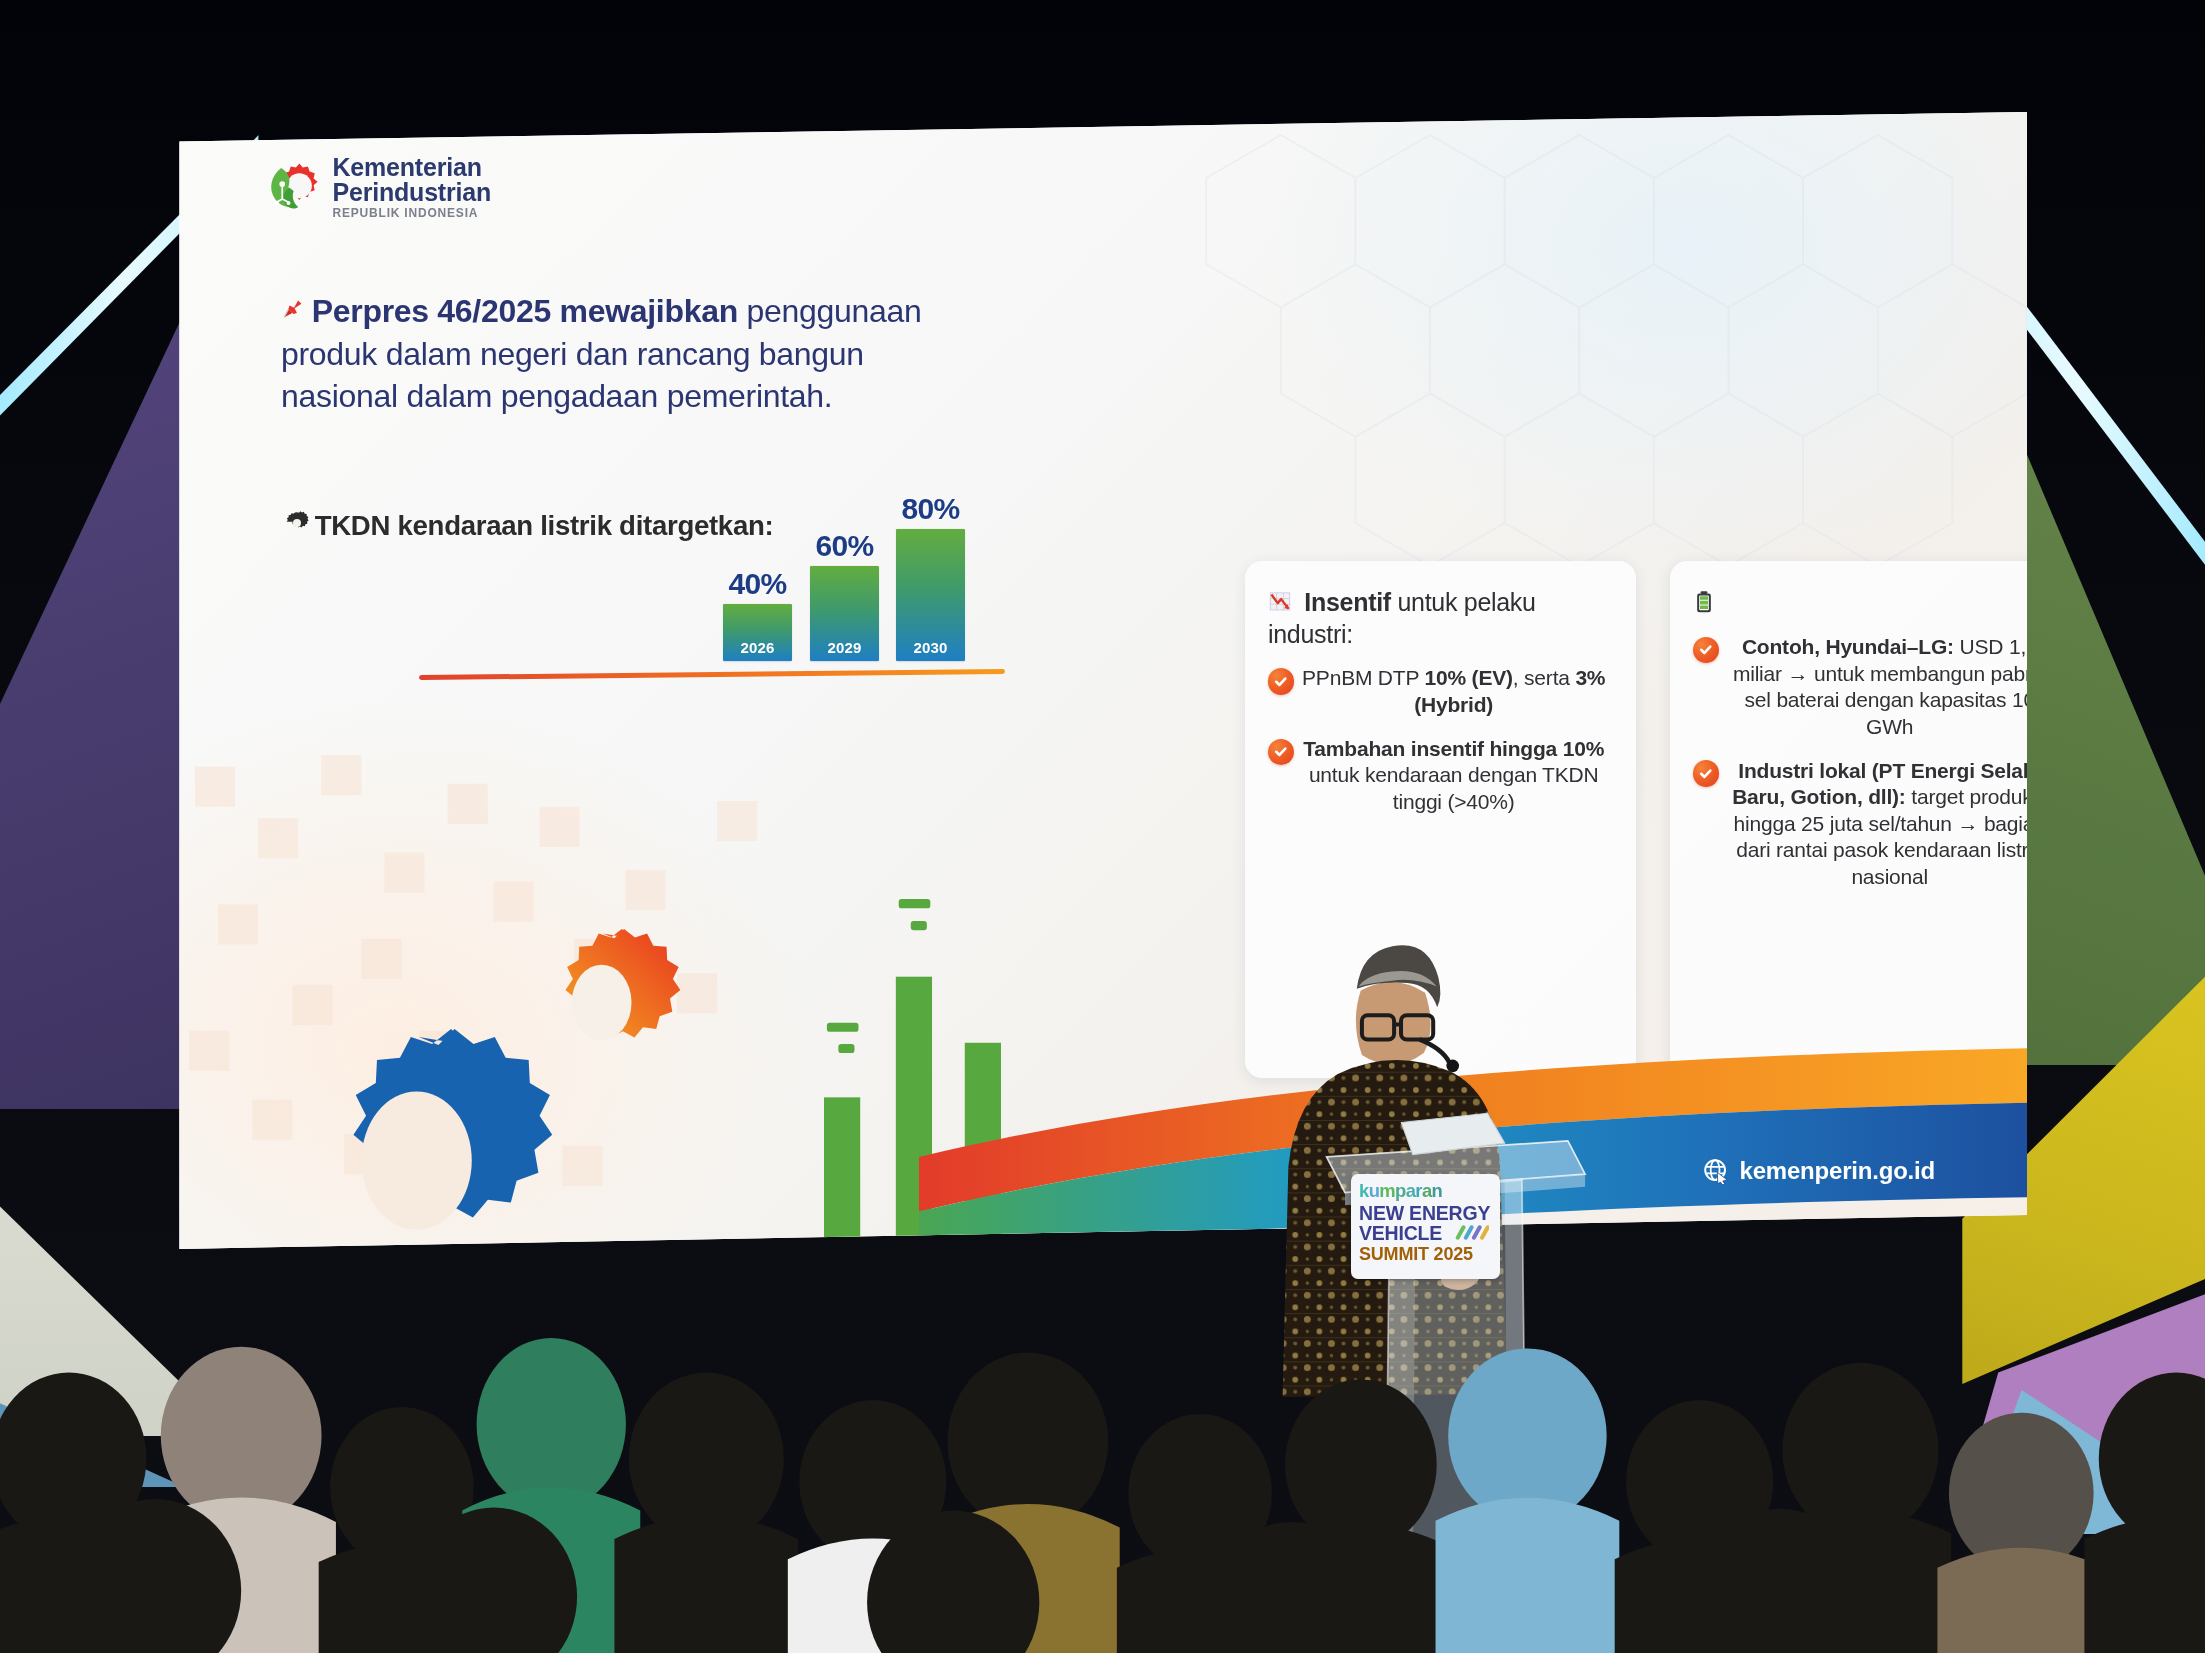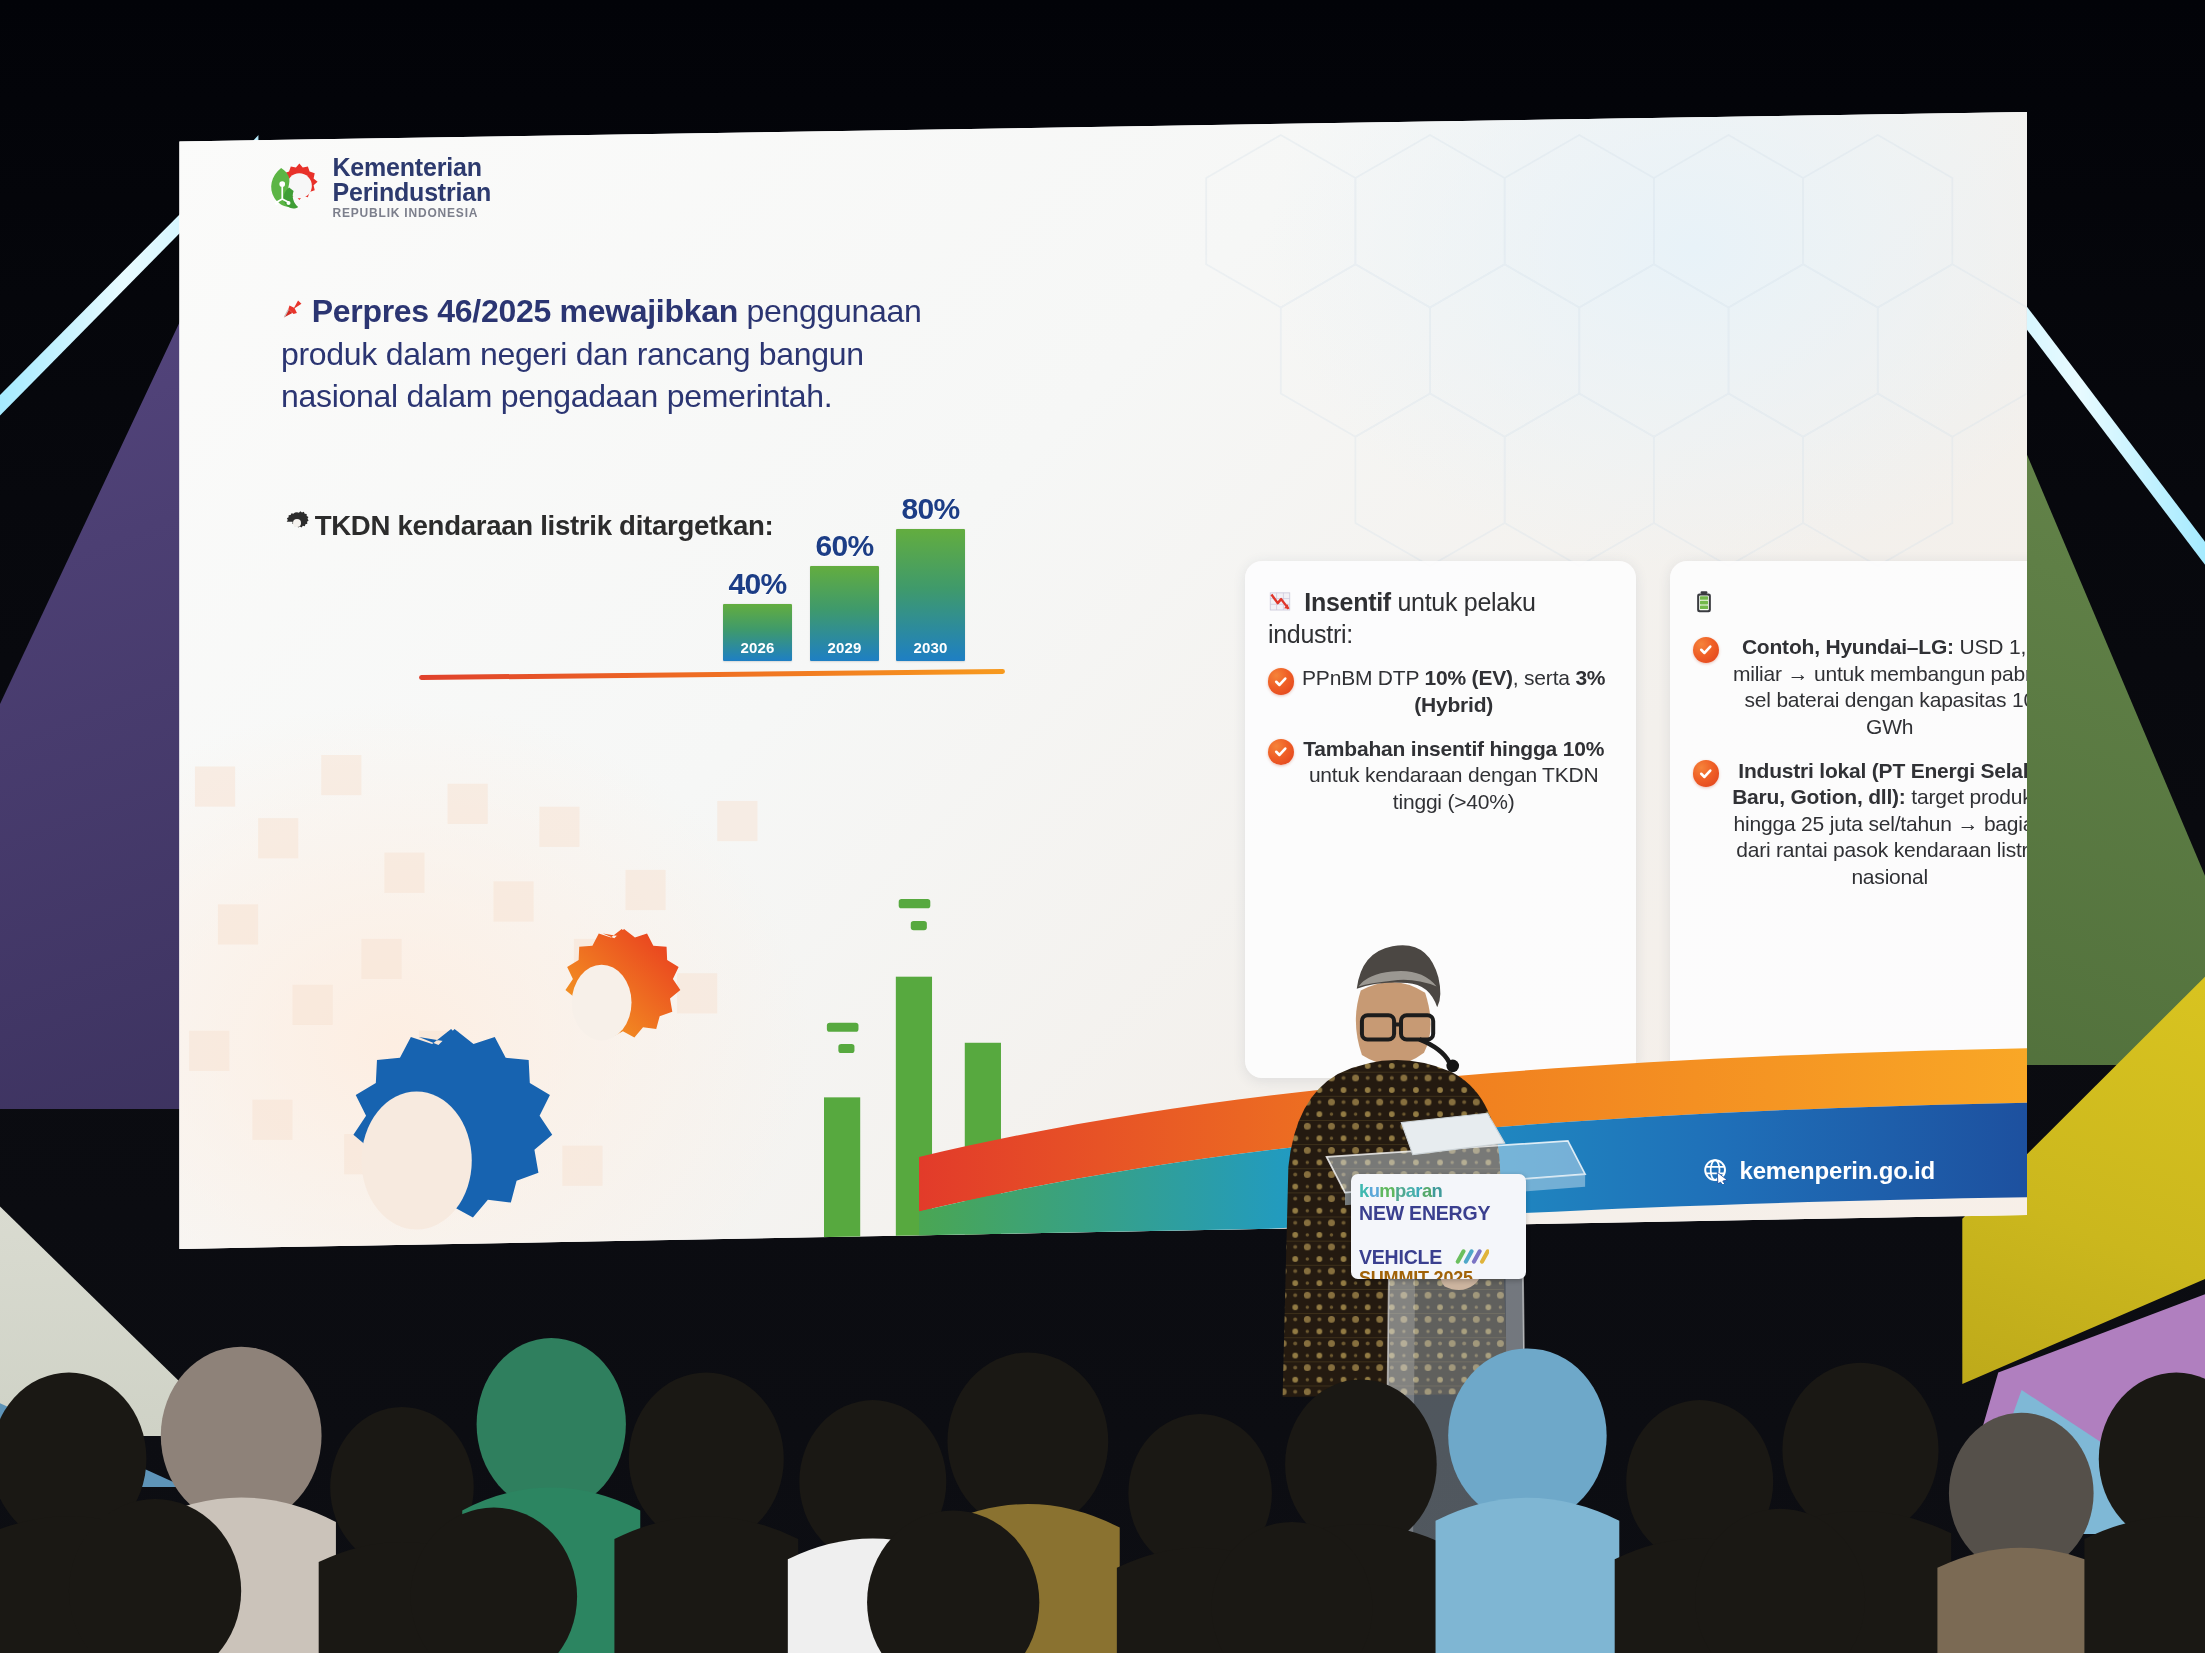--- a/index.html
+++ b/index.html
@@ -172,7 +172,7 @@
   .speaker { position:absolute; left:1217px; top:867px; width:368px; height:546px; }
   .podium { position:absolute; left:1315px; top:1088px; width:276px; height:563px; }
   .pod-plate {
-    position:absolute; left:36px; top:86px; width:175px; height:105px;
+    position:absolute; left:36px; top:86px; width:149px; height:105px;
     background:#f4f6fa; border-radius:6.9px; box-shadow:0 1.7px 5.7px rgba(0,0,0,.22);
     padding:8px 6.9px 5.7px 8px; text-align:left; overflow:hidden;
   }

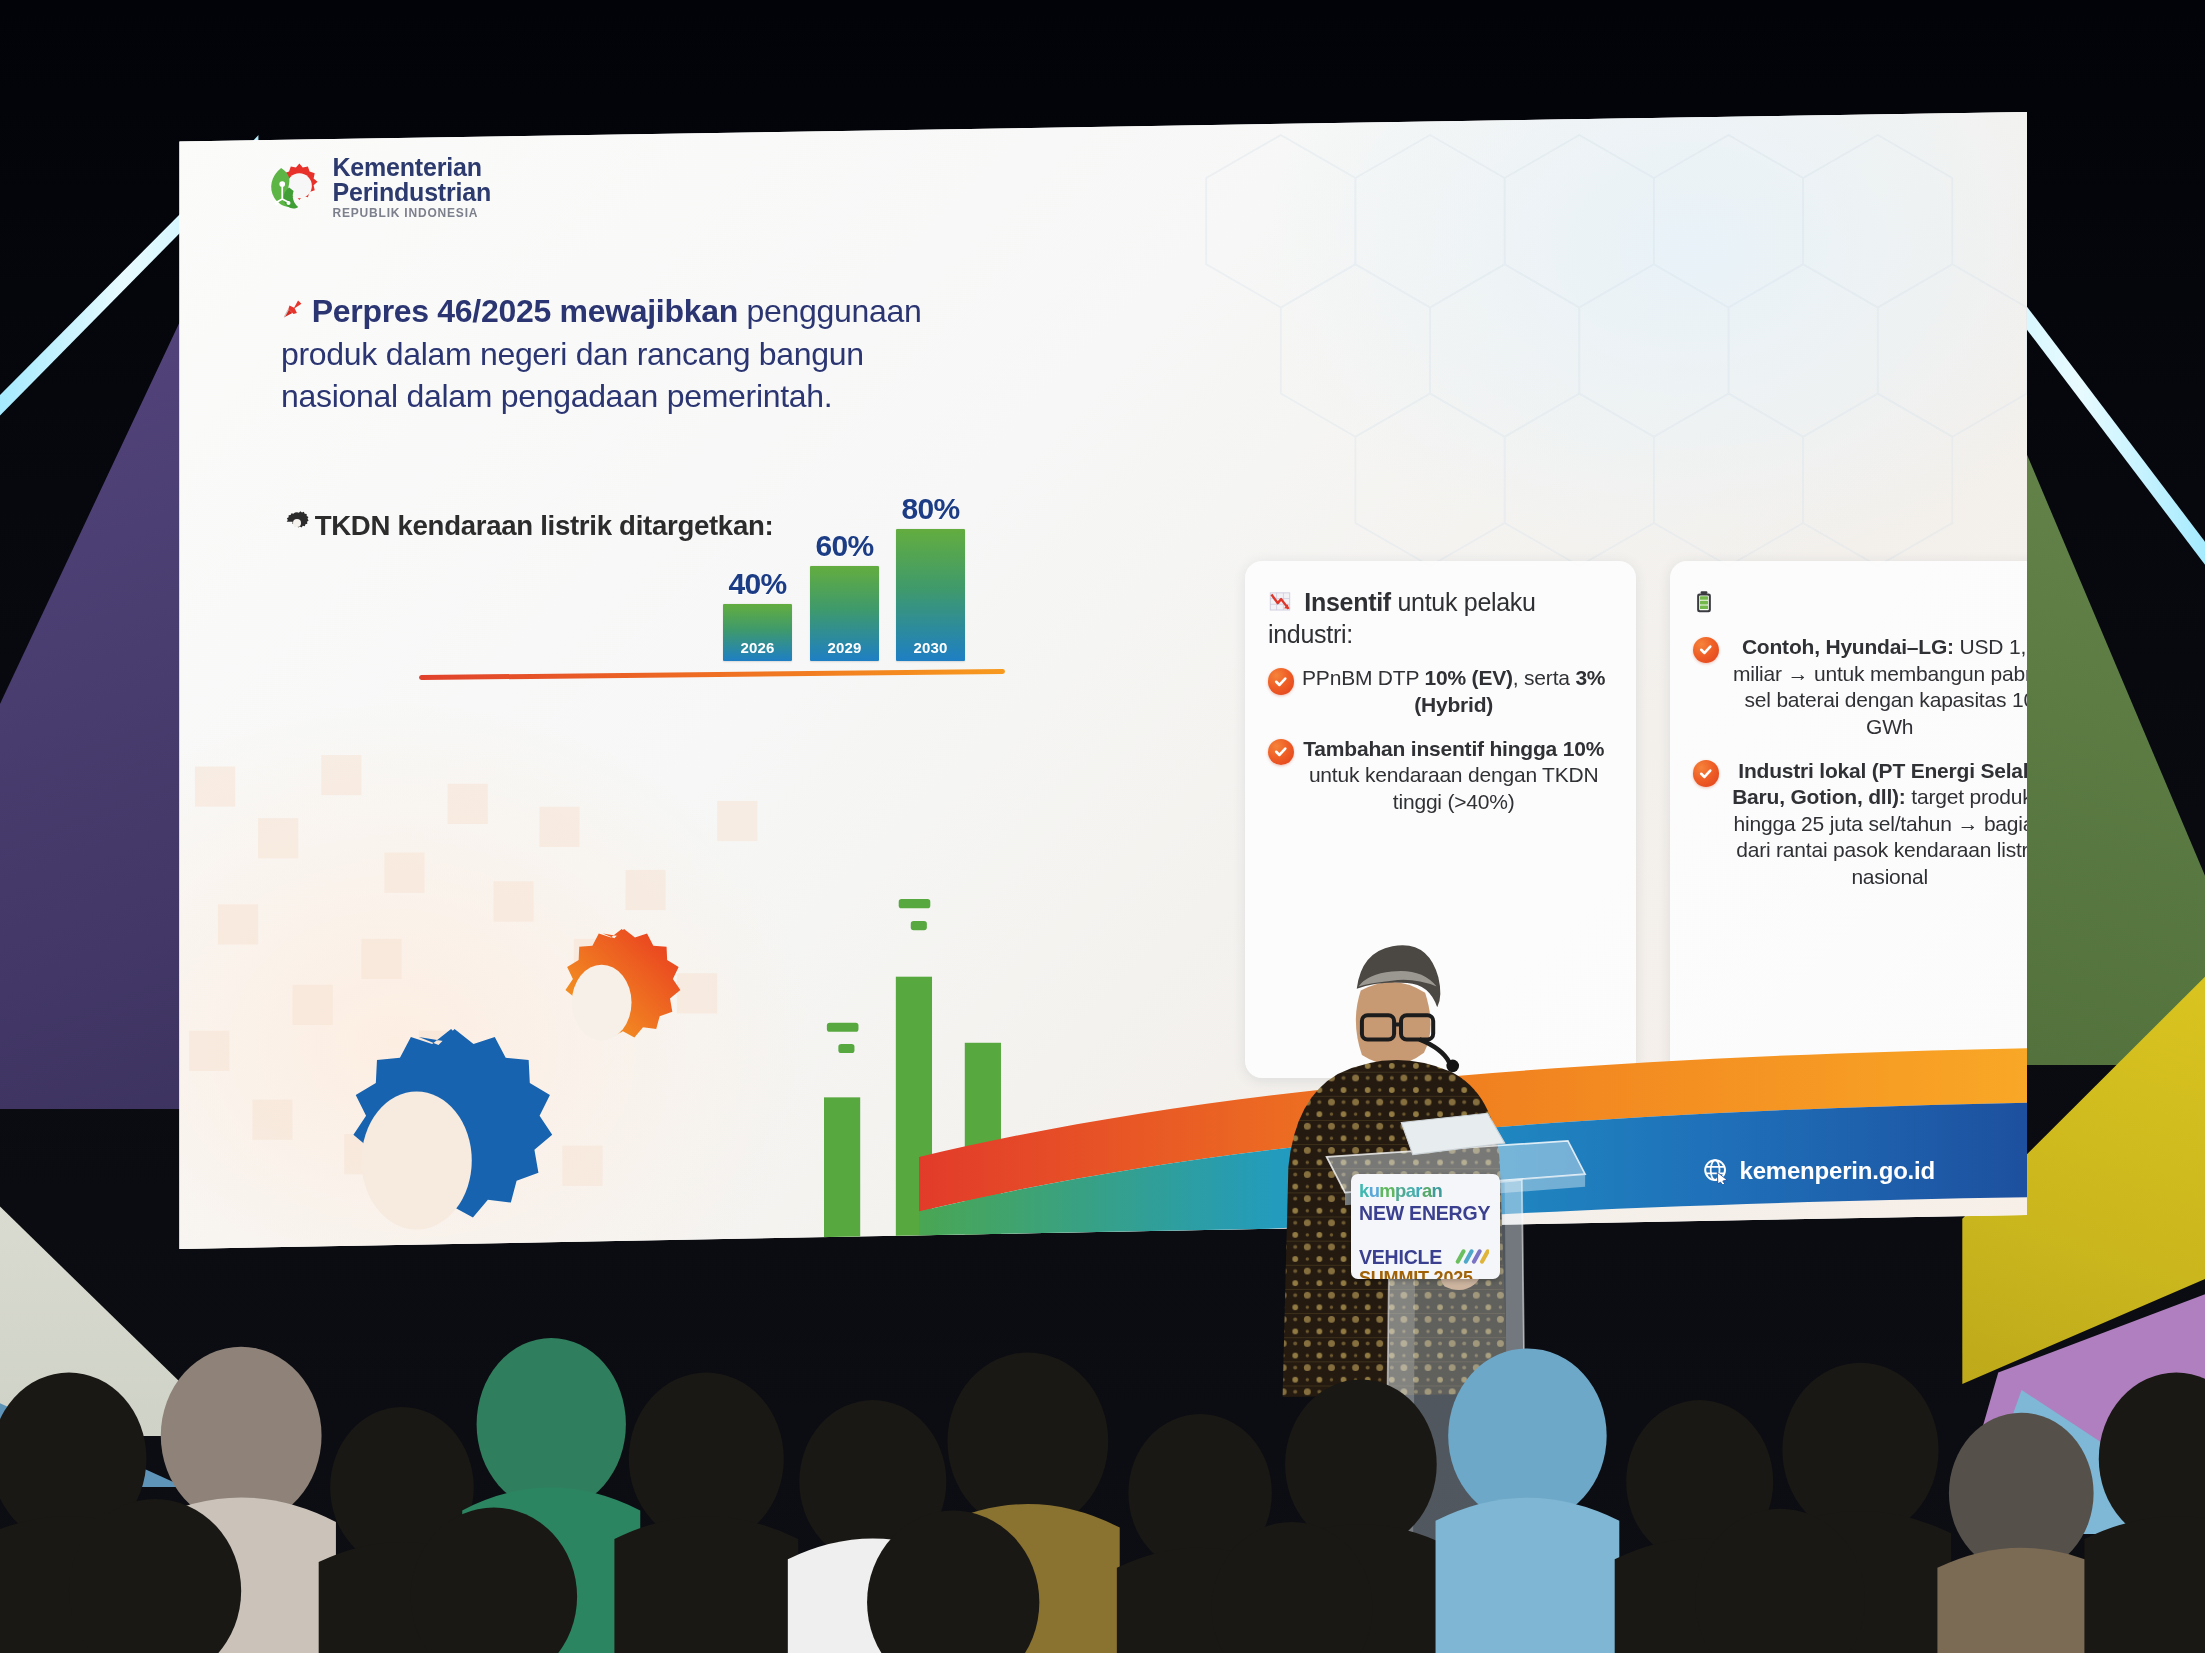--- a/index.html
+++ b/index.html
@@ -178,7 +178,7 @@
   }
   .pl-k { font-size:18.4px; font-weight:700; letter-spacing:-0.6px; line-height:1; }
   .pl-1 { font-size:19.5px; font-weight:800; color:#3a3f8f; letter-spacing:-0.2px; line-height:1.03; margin-top:2.9px;}
-  .pl-2 { font-size:19.5px; font-weight:800; color:#3a3f8f; letter-spacing:-0.2px; line-height:1.03; display:flex; align-items:center; gap:11px;margin-top:24px;}
+  .pl-2 { font-size:19.5px; font-weight:800; color:#3a3f8f; letter-spacing:-0.2px; line-height:1.03; display:flex; align-items:center; gap:11px;}
   .pl-3 { font-size:18px; font-weight:700; color:#a16207; letter-spacing:-0.2px; line-height:1.05; margin-top:1.1px;}
   .slashes { display:inline-block; }
 

